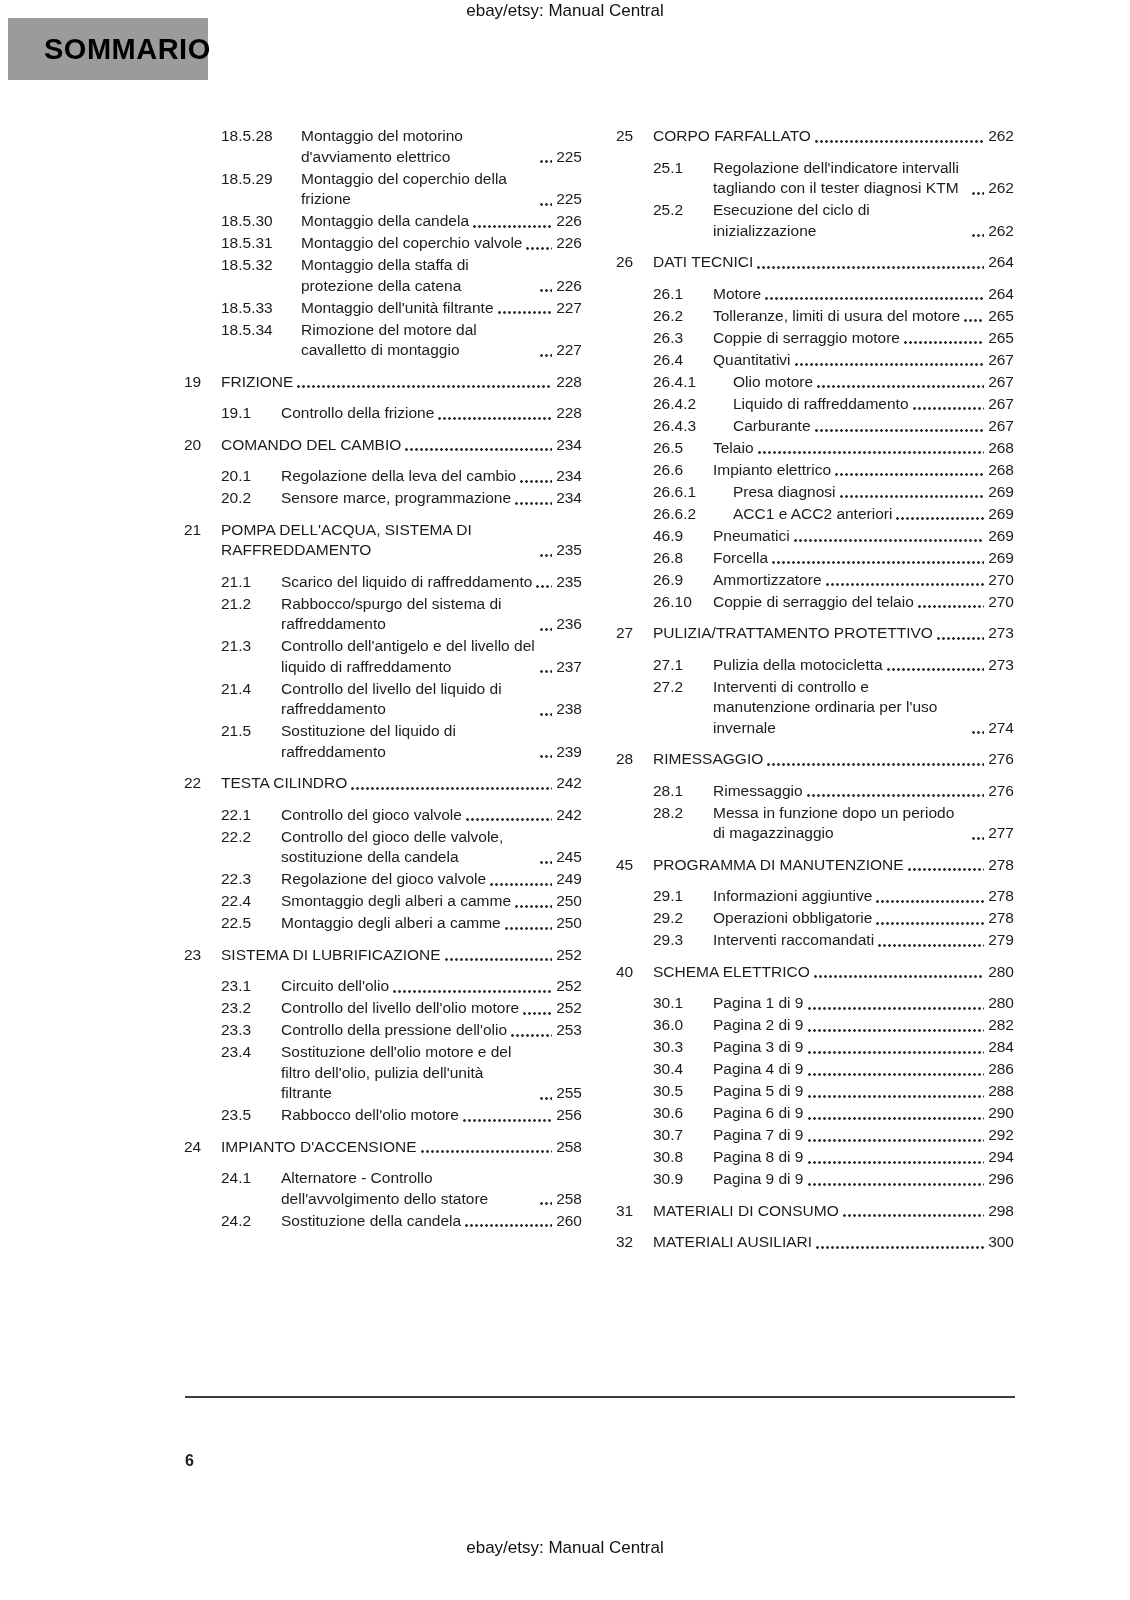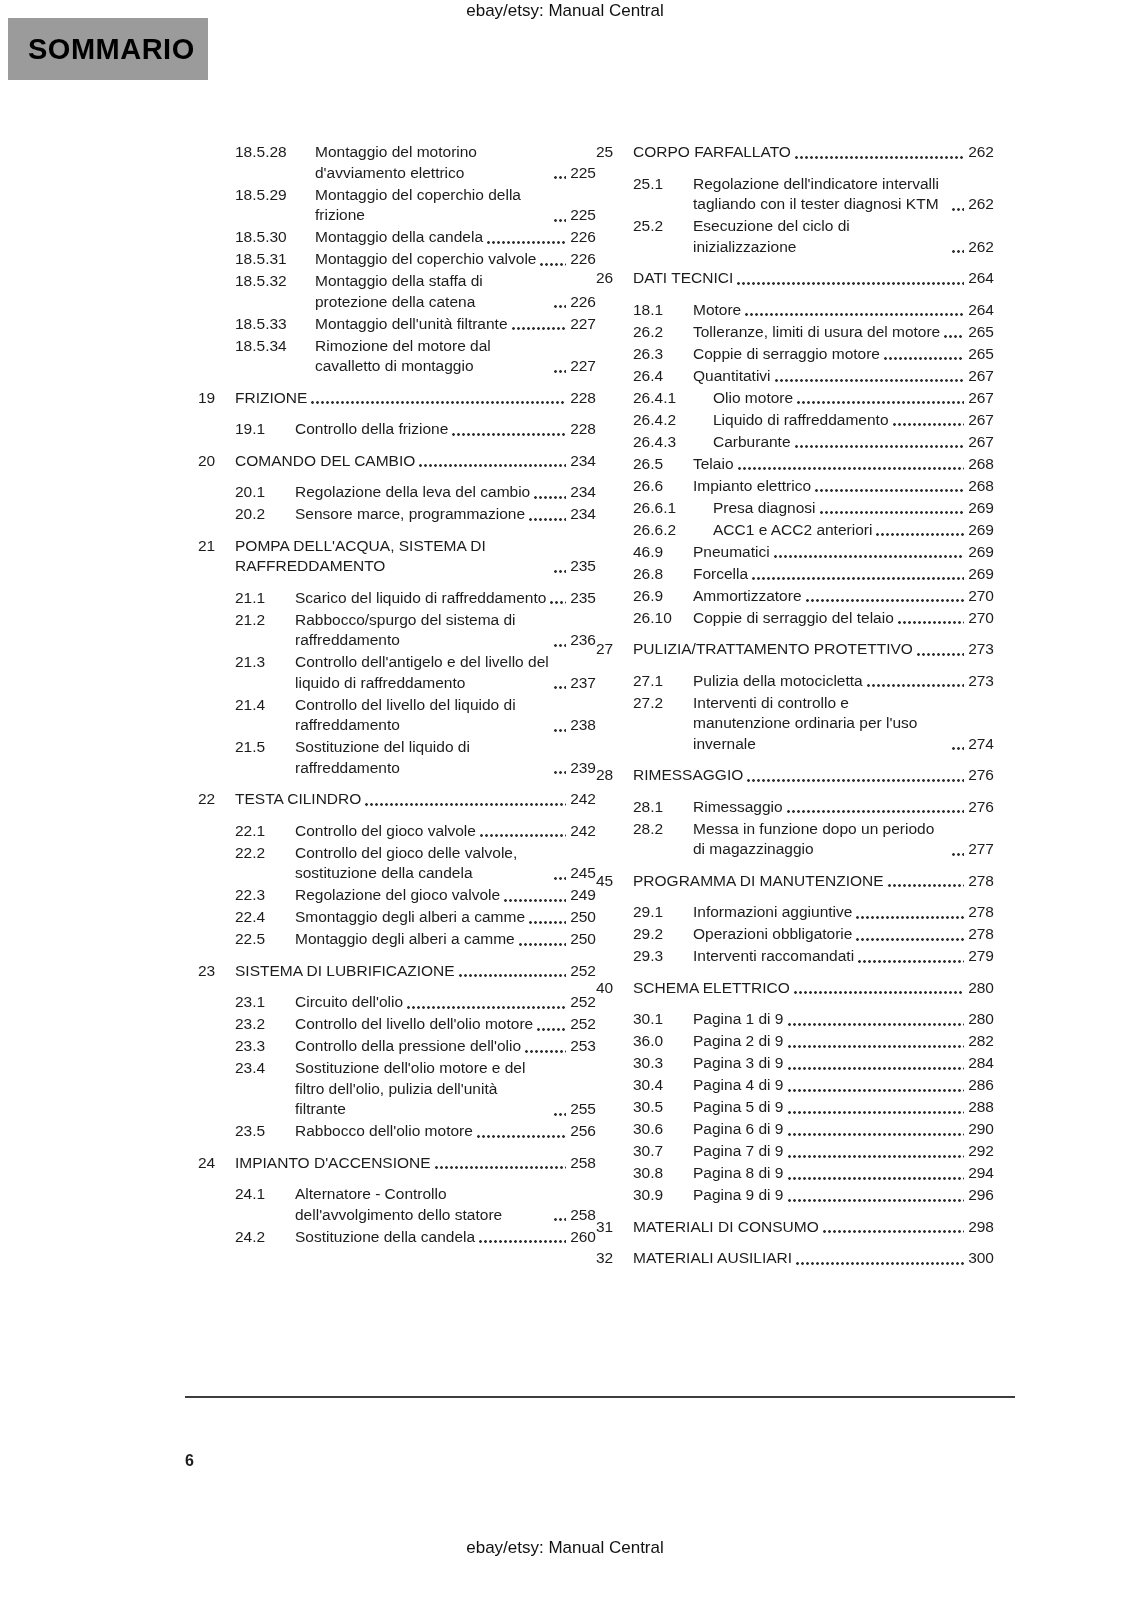--- a/index.html
+++ b/index.html
@@ -38,6 +38,7 @@
     font-size: 29px;
     font-weight: 700;
     letter-spacing: 0.5px;
+    margin-left: 16px;
   }
 
   .toc-wrap {

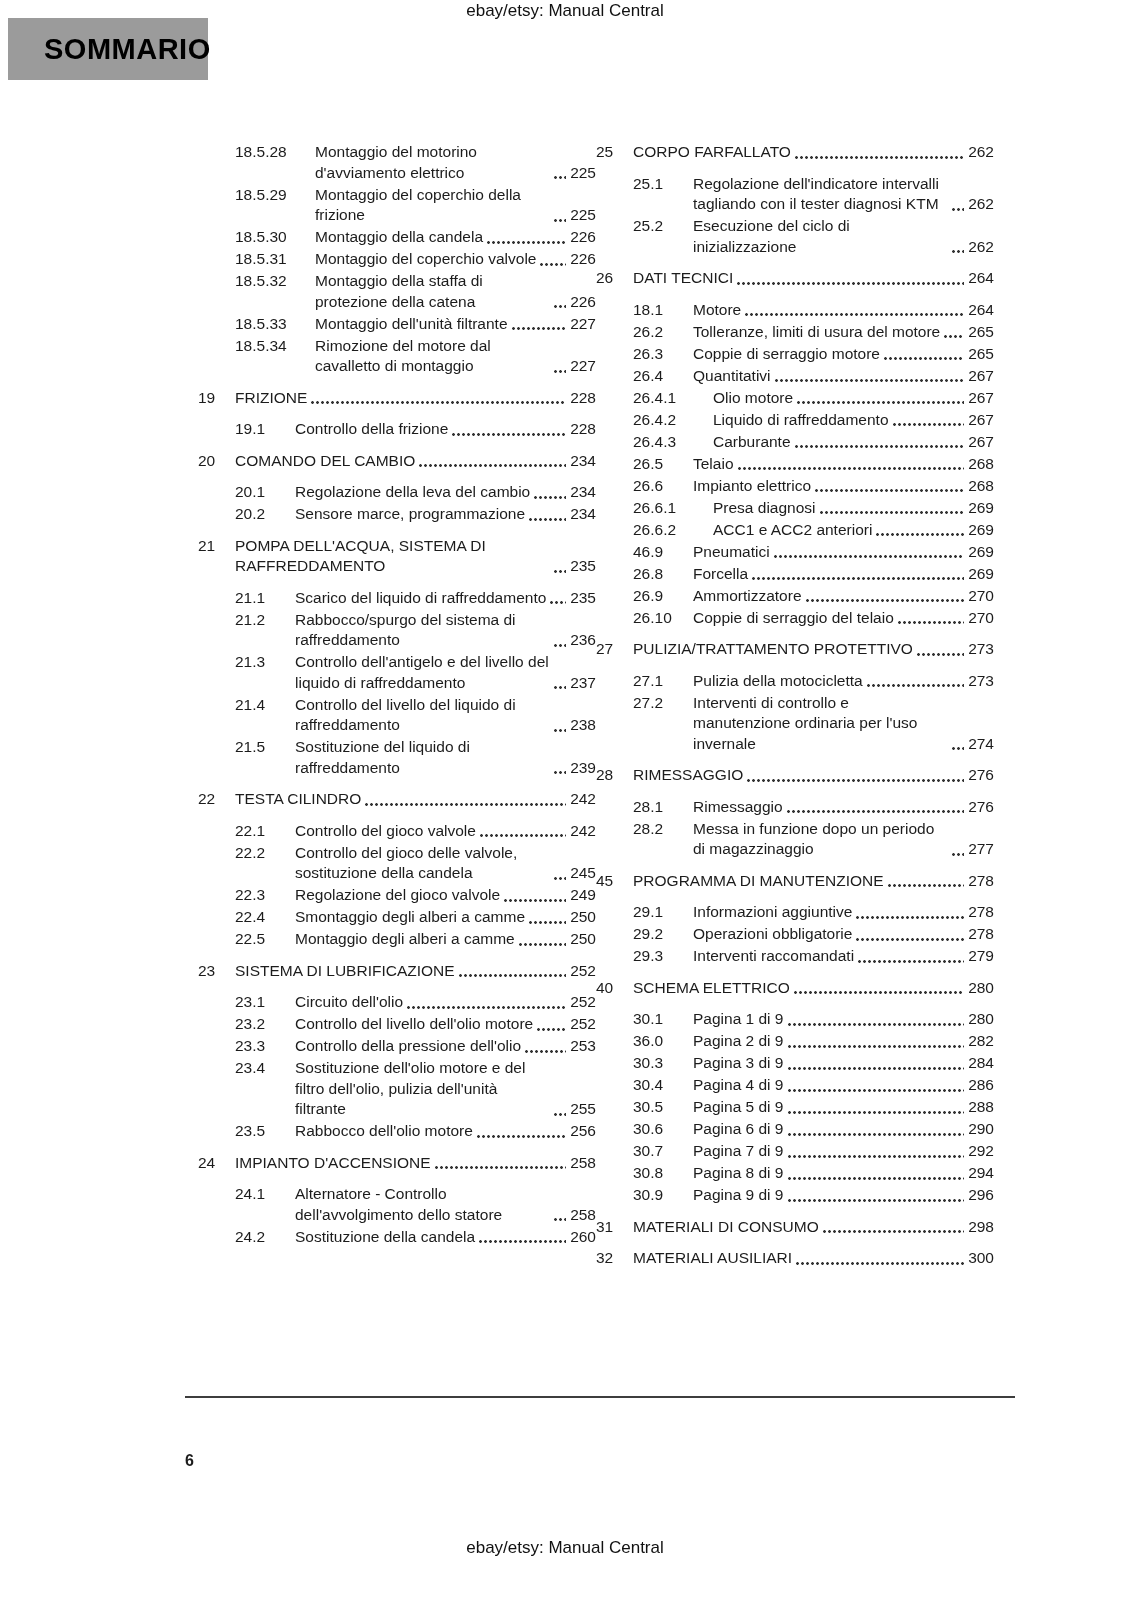--- a/index.html
+++ b/index.html
@@ -43,12 +43,12 @@
 
   .toc-wrap {
     position: absolute;
-    top: 126px; left: 198px;
+    top: 126px; left: 184px;
     width: 830px;
     display: flex;
+    gap: 34px;
     font-size: 15.5px;
     line-height: 20.5px;
-    margin-top: 16px;
   }
   .toc-col { width: 398px; }
 

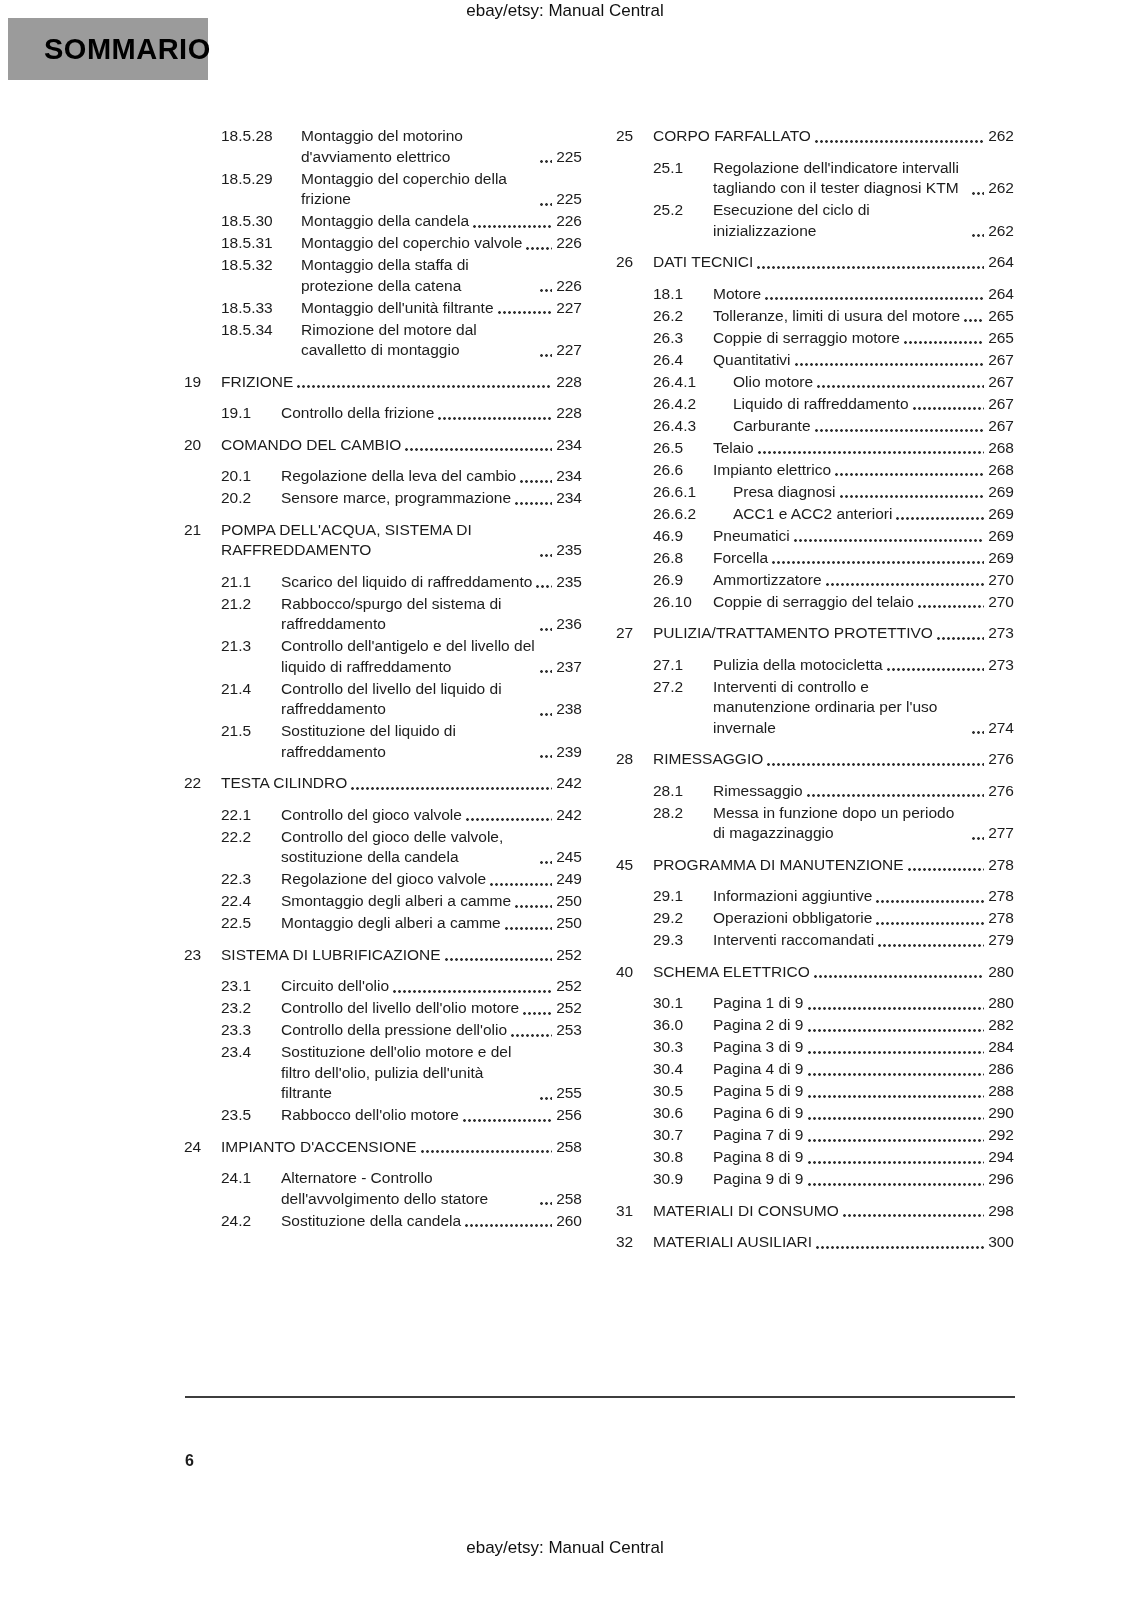--- a/index.html
+++ b/index.html
@@ -340,7 +340,7 @@
         <span class="page">264</span>
       </div>
       <div class="entry level-2">
-        <span class="num">18.1</span>
+        <span class="num">26.1</span>
         <span class="title">Motore</span>
         <span class="leader"></span>
         <span class="page">264</span>

